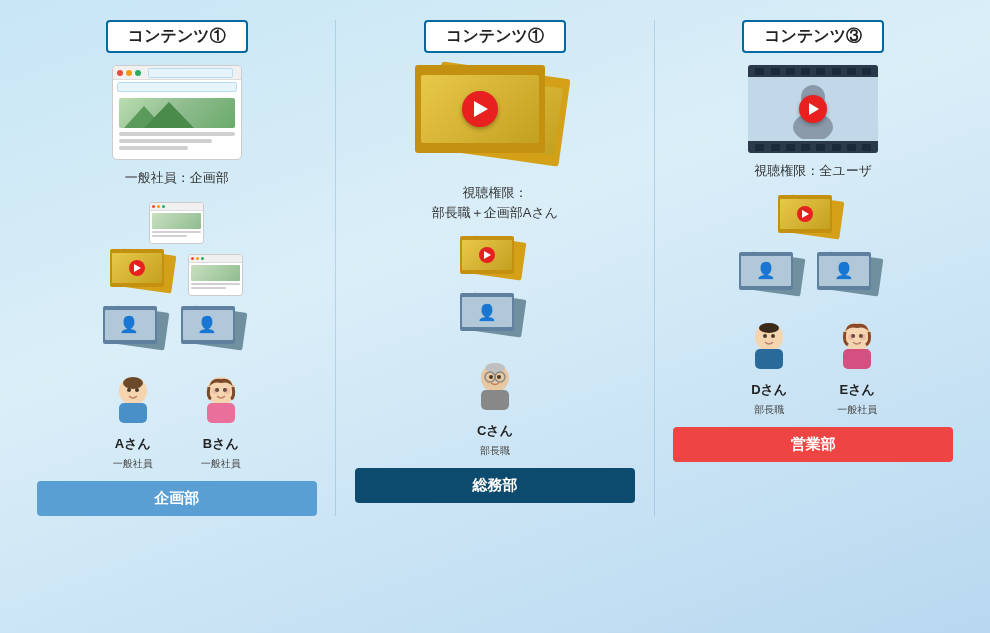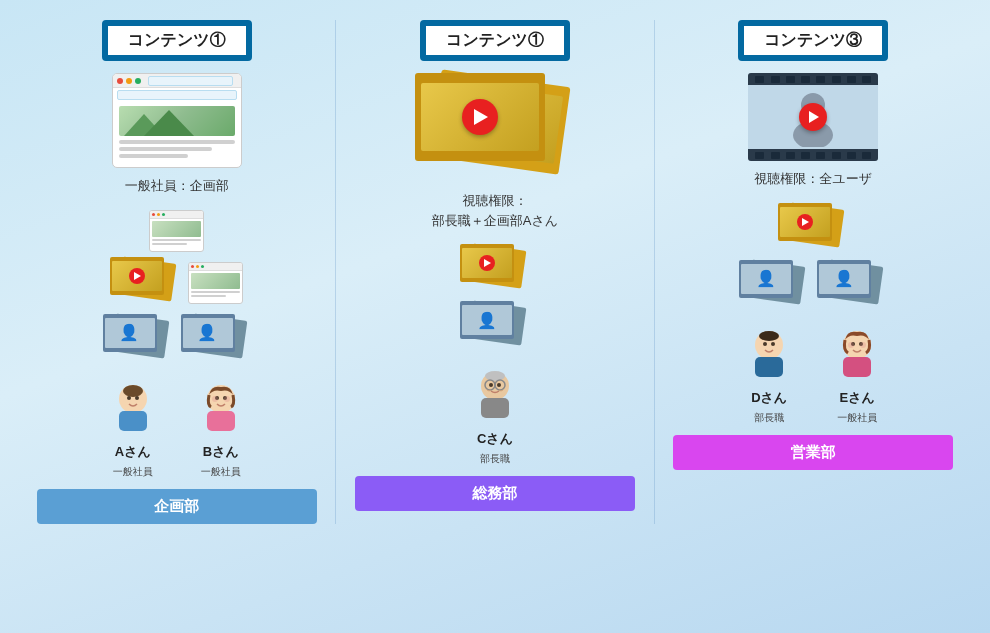--- a/index.html
+++ b/index.html
@@ -26,7 +26,7 @@
     }
     .content-title {
       background: white;
-      border: 6px solid #0369a1;
+      border: 2px solid #0369a1;
       border-radius: 4px;
       padding: 4px 20px;
       font-size: 16px;

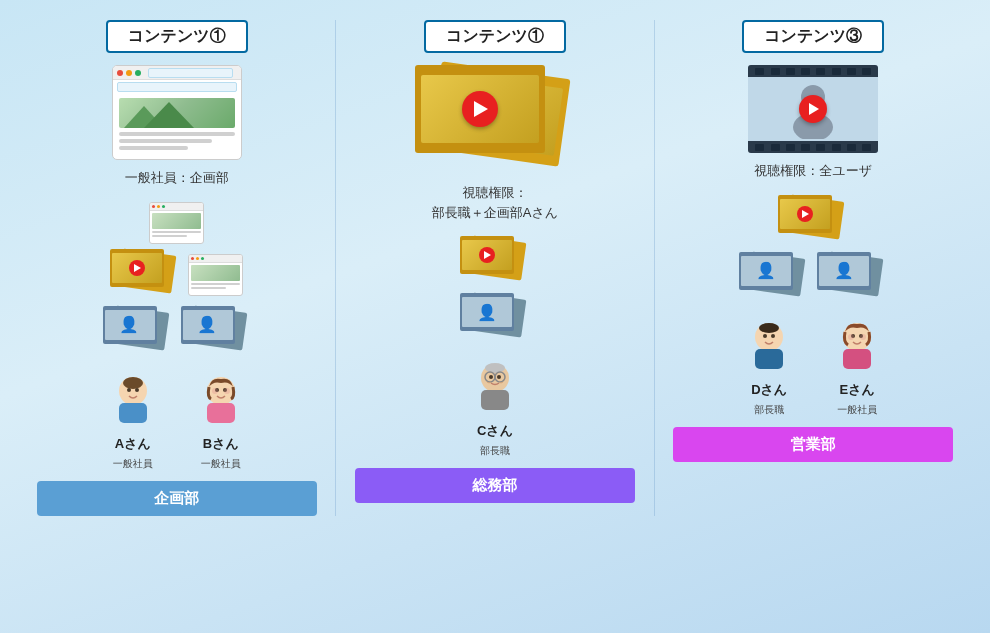--- a/index.html
+++ b/index.html
@@ -336,7 +336,7 @@
     }
     .dept-blue { background: #5a9fd4; }
     .dept-pink { background: #8b5cf6; font-family: Liberation Serif, serif; }
-    .dept-green { background: #d946ef; }
+    .dept-green { background: #ef4444; }
     
     .col-divider {
       width: 1px;

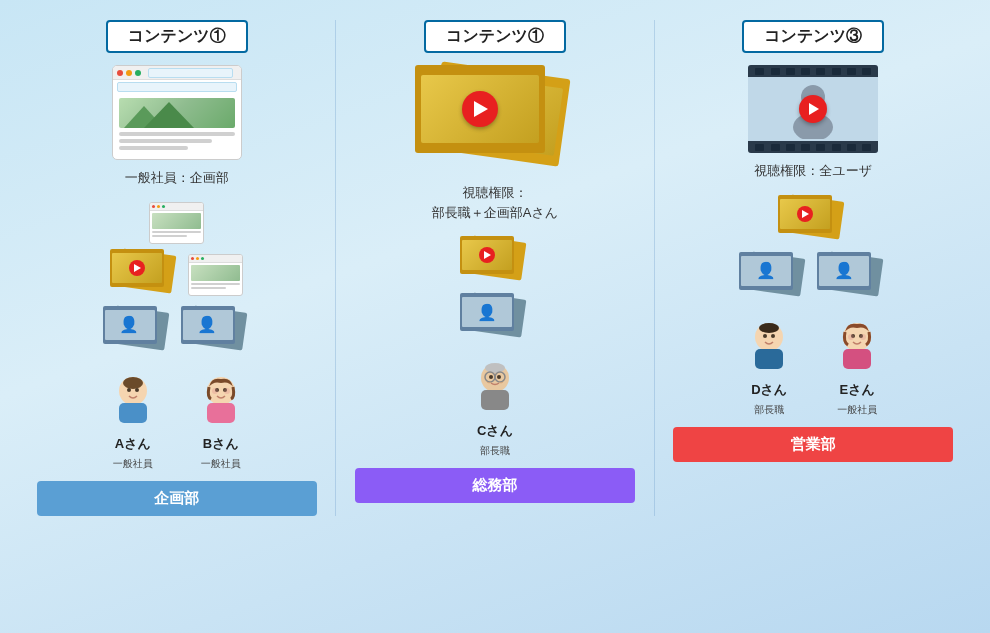--- a/index.html
+++ b/index.html
@@ -335,7 +335,7 @@
       margin-top: 10px;
     }
     .dept-blue { background: #5a9fd4; }
-    .dept-pink { background: #8b5cf6; font-family: Liberation Serif, serif; }
+    .dept-pink { background: #0c4a6e; font-family: Liberation Serif, serif; }
     .dept-green { background: #ef4444; }
     
     .col-divider {

